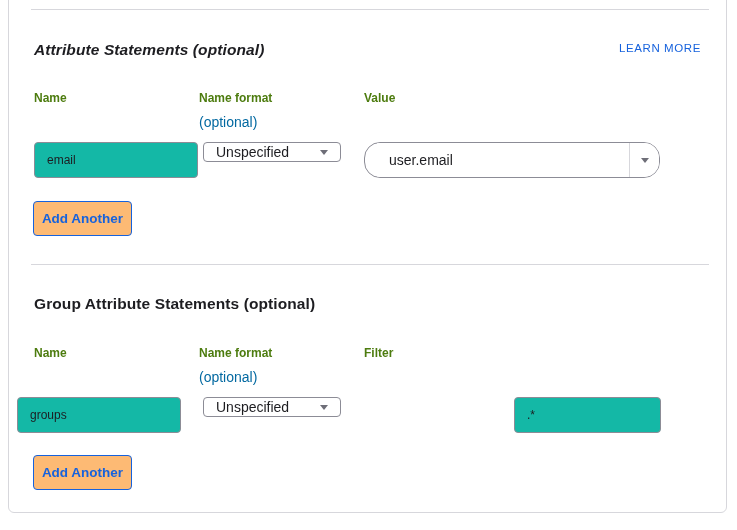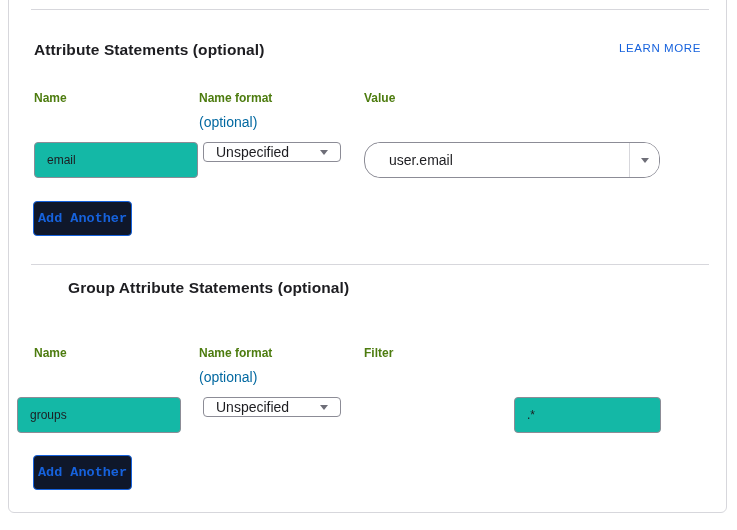--- a/index.html
+++ b/index.html
@@ -139,7 +139,7 @@
 
   <div class="divider" style="top:28px;"></div>
 
-  <div class="section-title" style="top:60px;">Attribute Statements (optional)</div>
+  <div class="section-title" style="top:60px;font-style:italic;">Attribute Statements (optional)</div>
 
   <a class="learn-more" style="top:61px;">LEARN MORE</a>
 

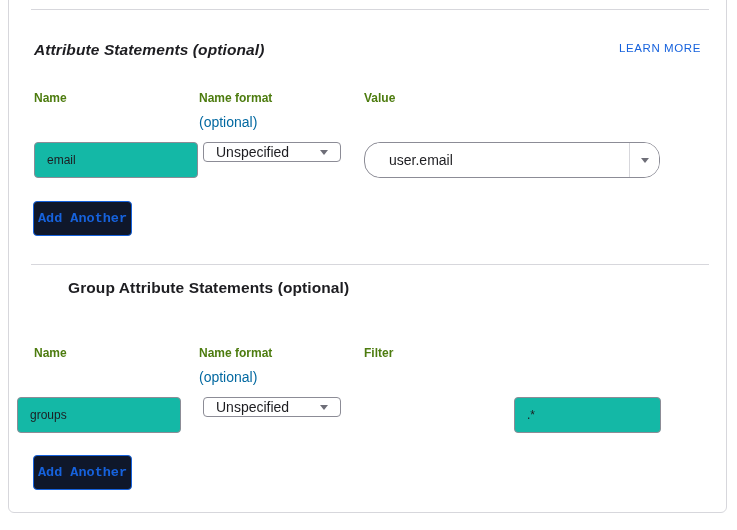--- a/index.html
+++ b/index.html
@@ -122,11 +122,11 @@
     position: absolute;
     left: 24px;
     width: 99px; height: 35px;
-    background: #0f172a;
+    background: #fdba74;
     border: 1.5px solid #1662dd;
     border-radius: 4px;
     color: #1662dd;
-    font-family: Liberation Mono, monospace;
+    font-family: Liberation Sans, sans-serif;
     font-size: 13.5px;
     font-weight: bold;
     cursor: pointer;

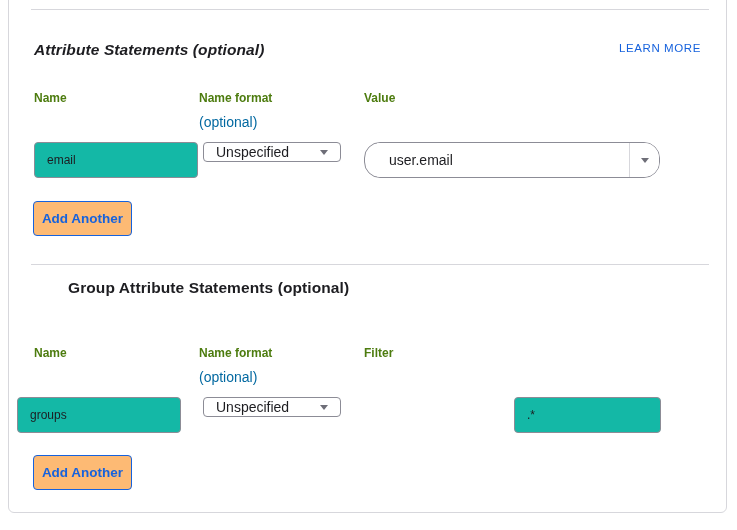--- a/index.html
+++ b/index.html
@@ -166,7 +166,7 @@
 
   <div class="divider" style="top:283px;"></div>
 
-  <div class="section-title" style="top:298px;margin-left:34px;">Group Attribute Statements (optional)</div>
+  <div class="section-title" style="top:314px;">Group Attribute Statements (optional)</div>
 
   <div class="col-label" style="left:25px; top:365px;">Name</div>
   <div class="col-label" style="left:190px; top:365px;">Name format</div>

